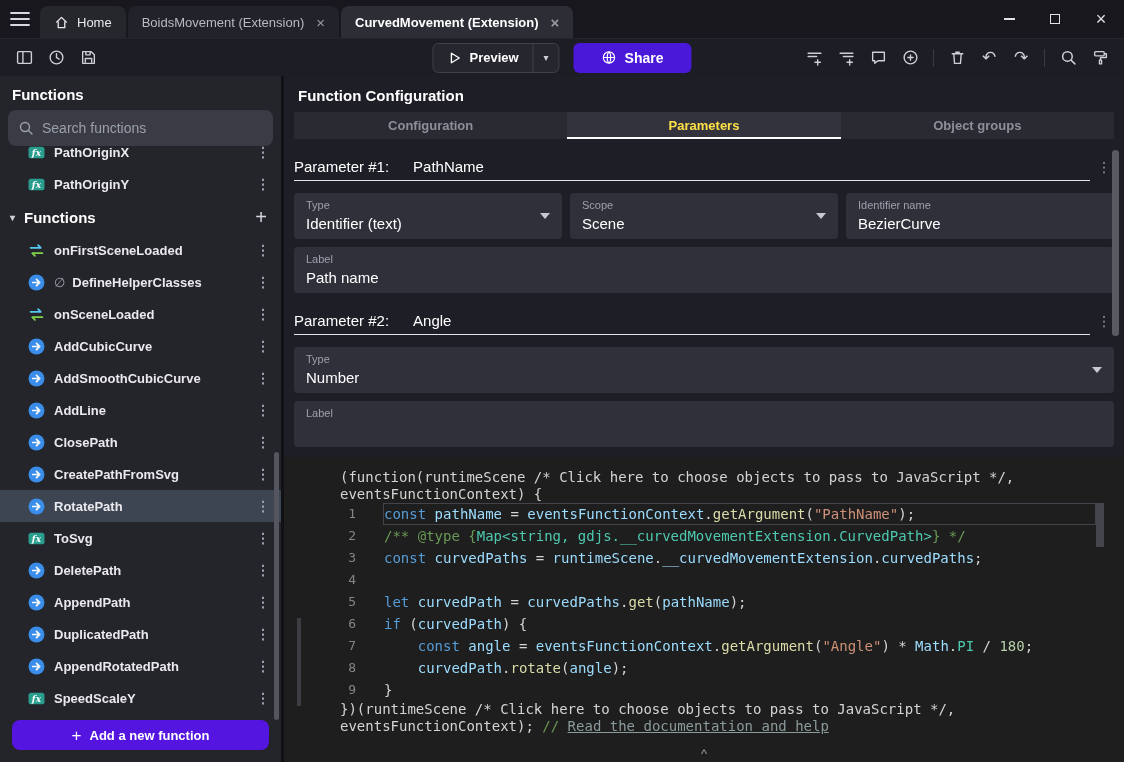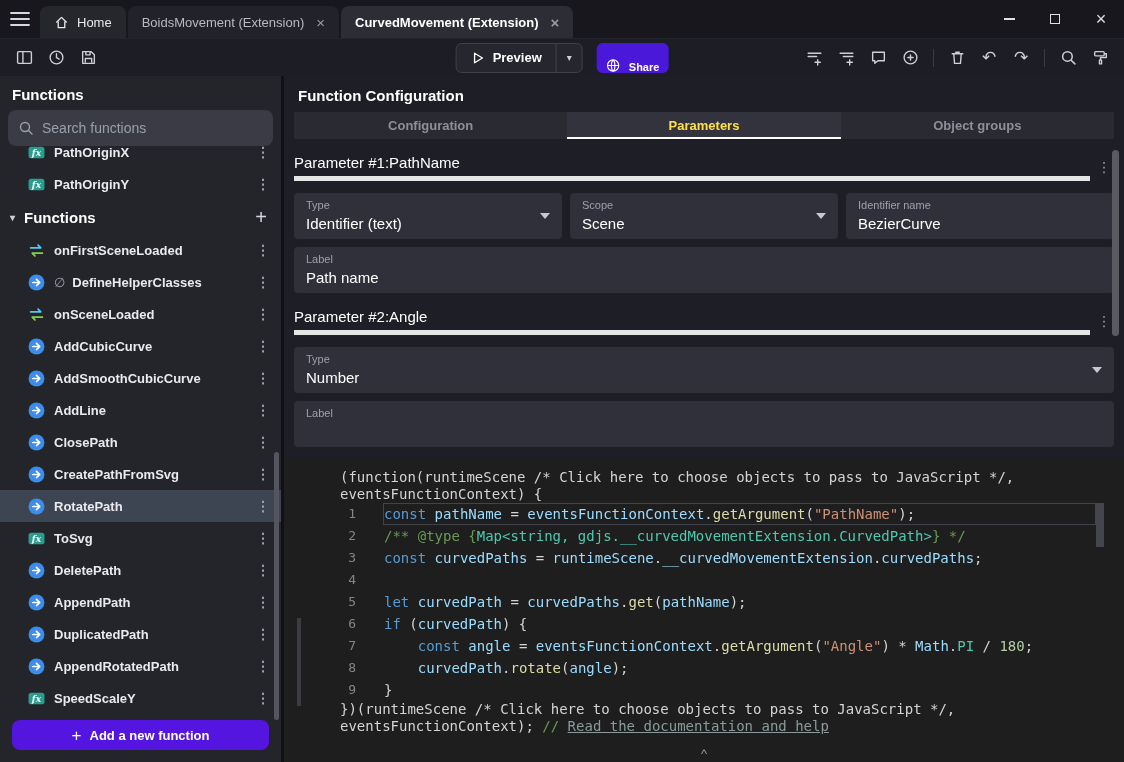--- a/index.html
+++ b/index.html
@@ -34,7 +34,7 @@
   .preview-btn{display:flex;align-items:stretch;height:30px;background:#26262e;border:1px solid #41414c;border-radius:6px;color:#fff;overflow:hidden;}
   .preview-main{display:flex;align-items:center;gap:8px;padding:0 14px;font-size:13px;font-weight:700;color:#fff;}
   .preview-caret{width:26px;display:flex;align-items:center;justify-content:center;border-left:1px solid #41414c;color:#cfcfd8;font-size:10px;}
-  .share-btn{display:flex;align-items:flex-end;gap:8px;height:30px;padding:0 9px;border-radius:6px;color:#fff;font-size:11px;font-weight:700;}
+  .share-btn{display:flex;align-items:center;gap:8px;height:30px;padding:0 28px;border-radius:6px;color:#fff;font-size:14px;font-weight:700;}
 
   
   .content{flex:1;display:flex;min-height:0;}

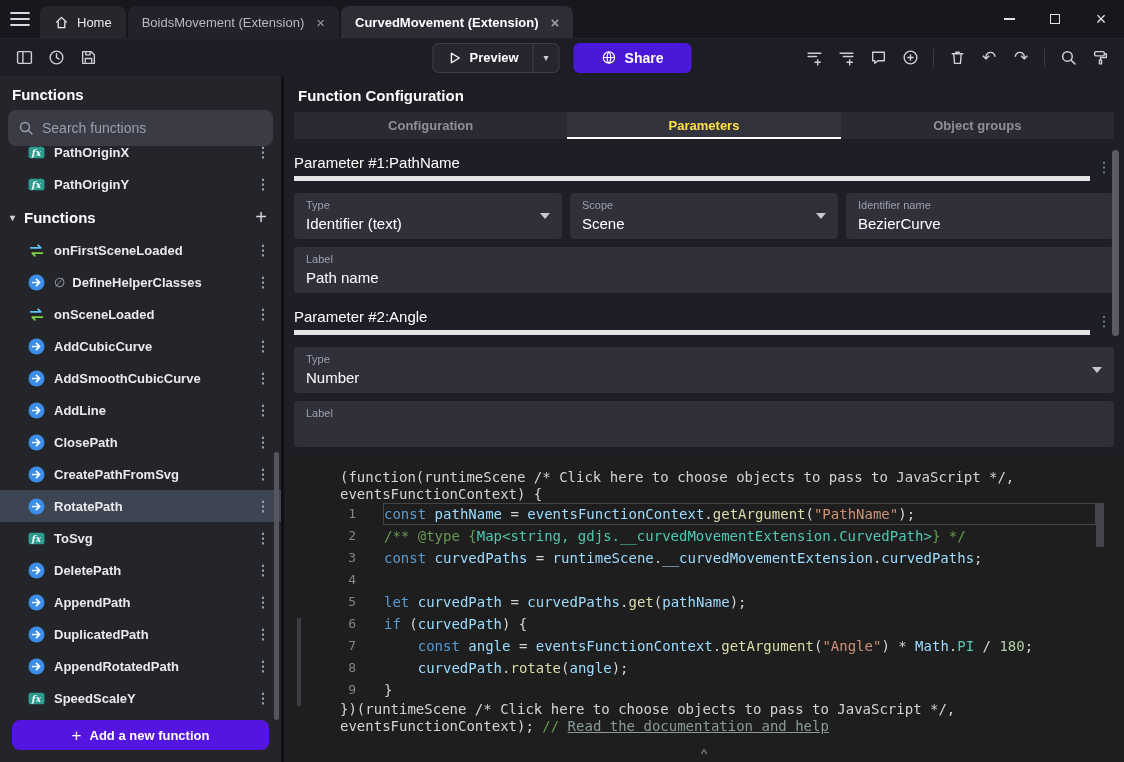--- a/index.html
+++ b/index.html
@@ -69,7 +69,7 @@
   .cfg-tab.active{color:#fde047;background:#33333d;box-shadow:inset 0 -2px 0 #ffffff;}
   .params{padding:0 10px;flex:none;height:318px;}
   .param-row{display:flex;align-items:flex-end;margin-top:14px;height:28px;}
-  .param-underline-group{flex:1;display:flex;align-items:baseline;gap:0;border-bottom:5px solid #e5e5e5;padding-bottom:5px;}
+  .param-underline-group{flex:1;display:flex;align-items:baseline;gap:24px;border-bottom:1px solid #e5e5e5;padding-bottom:5px;}
   .param-title,.param-name{font-size:15px;color:#fff;}
   .param-dots{align-self:center;margin-left:4px;}
   .fields-grid{display:grid;grid-template-columns:repeat(3,1fr);gap:8px;margin-top:12px;}

